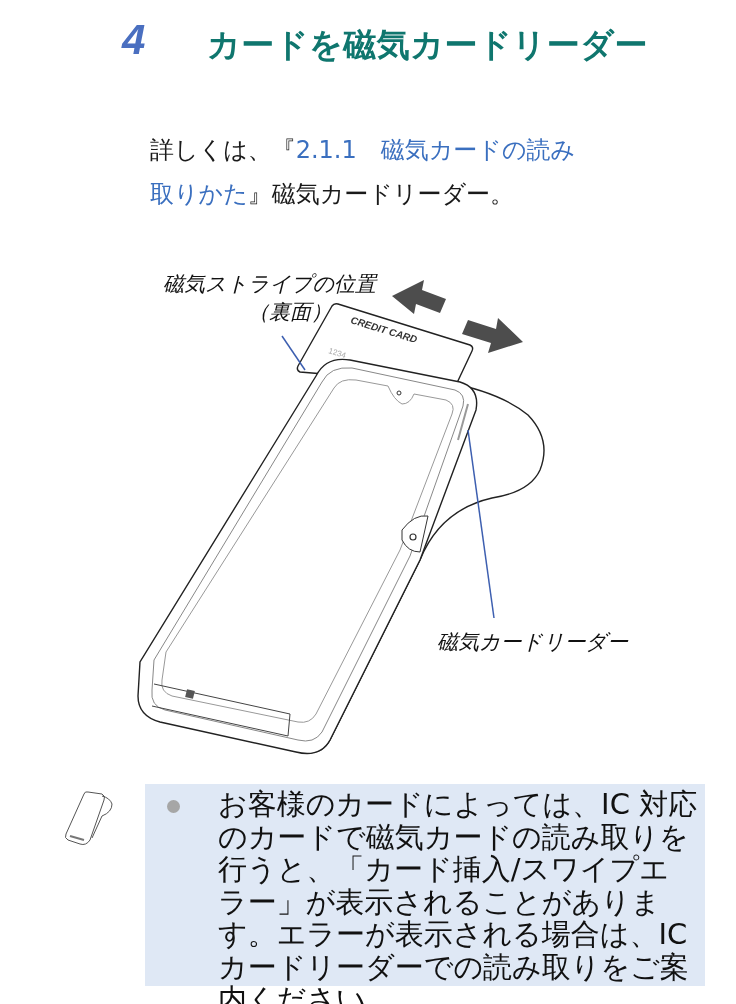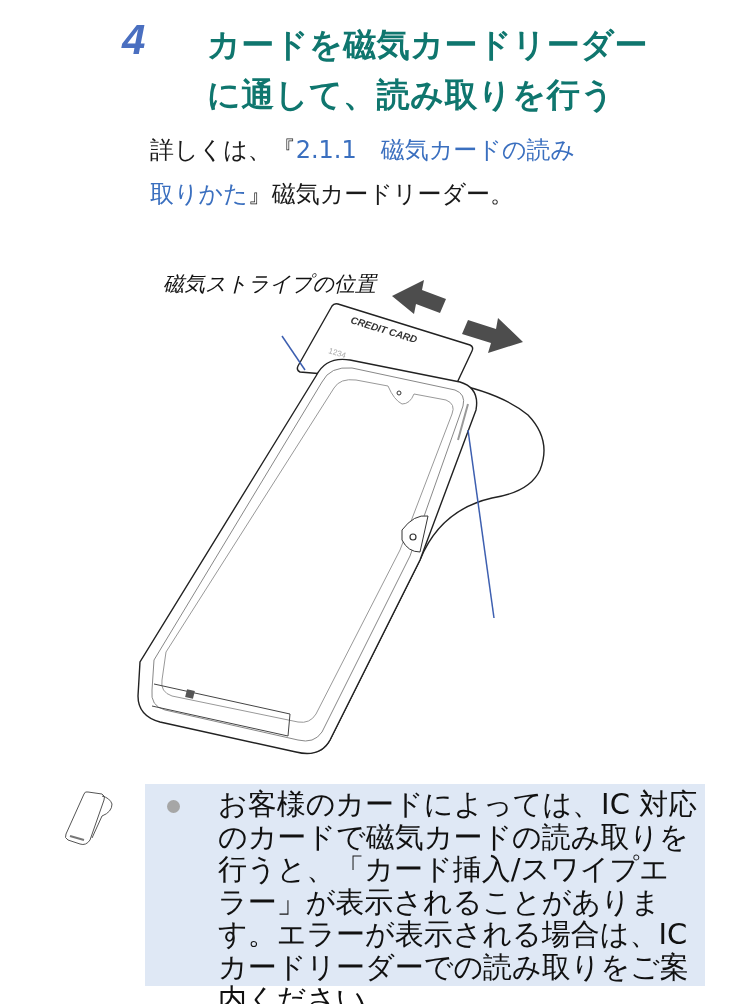--- a/index.html
+++ b/index.html
@@ -28,7 +28,6 @@
 <div class="step-num">4</div>
 <div class="step-title">
   <div>カードを磁気カードリーダー</div>
-  <div>に通して、読み取りを行う</div>
 </div>
 
 <div class="desc">

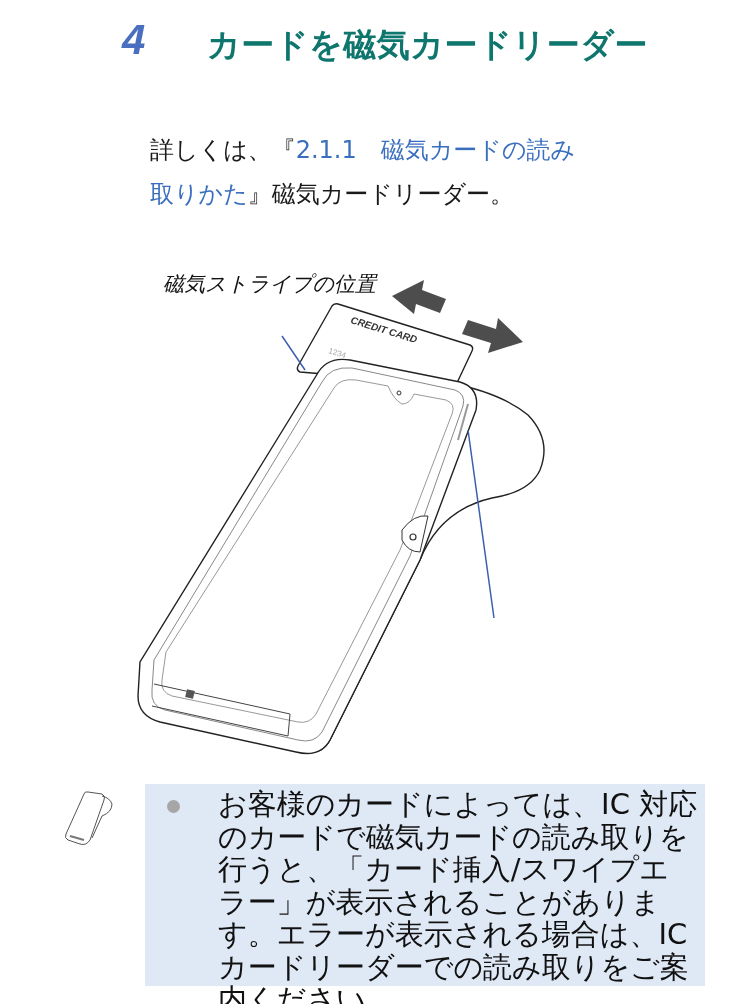--- a/index.html
+++ b/index.html
@@ -70,6 +70,7 @@
   </svg>
   <div class="label" style="left:163px; top:30px;">
     <div>磁気ストライプの位置</div>
+    <div style="padding-left:85px;">（裏面）</div>
   </div>
 </div>
 

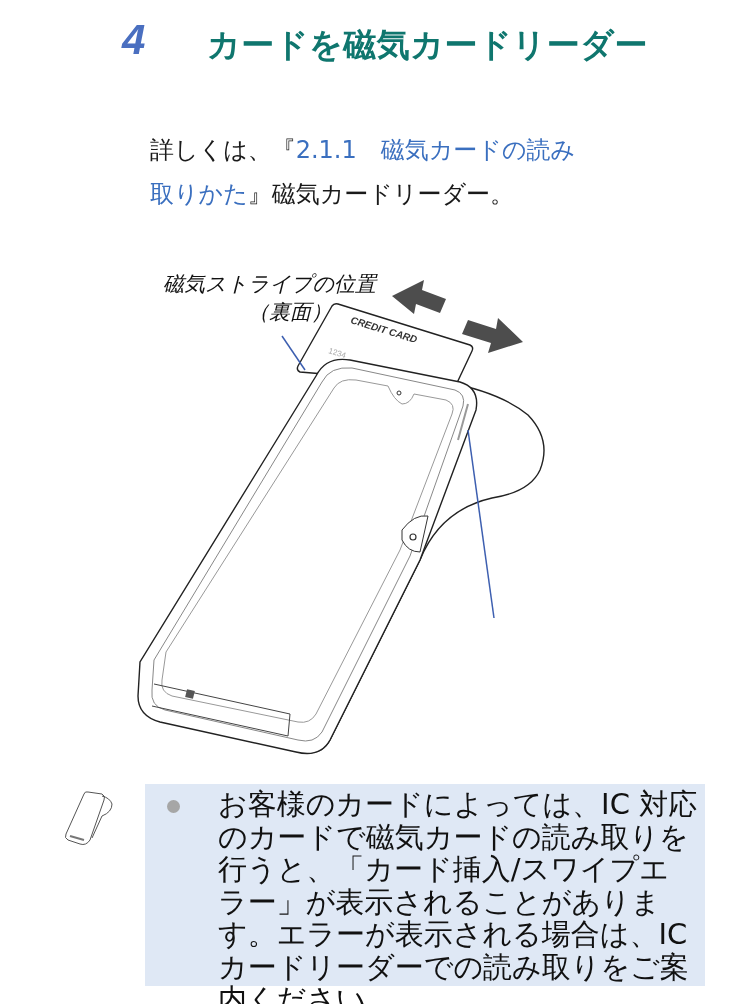--- a/index.html
+++ b/index.html
@@ -72,6 +72,7 @@
     <div>磁気ストライプの位置</div>
     <div style="padding-left:85px;">（裏面）</div>
   </div>
+  <div class="label" style="left:437px; top:388px;">磁気カードリーダー</div>
 </div>
 
 <div class="note-icon">

